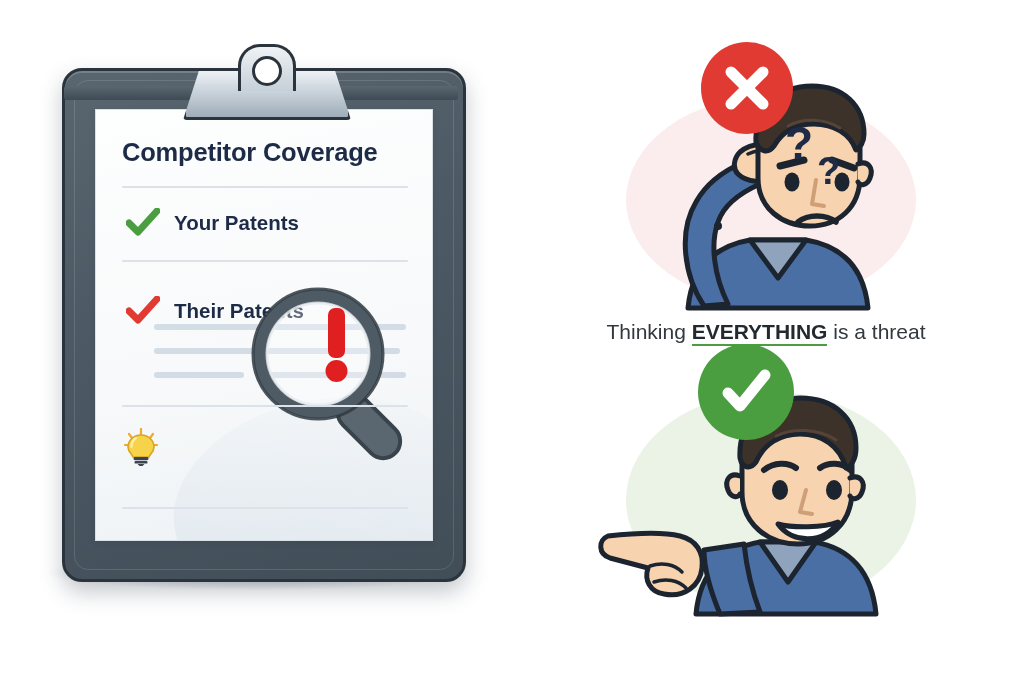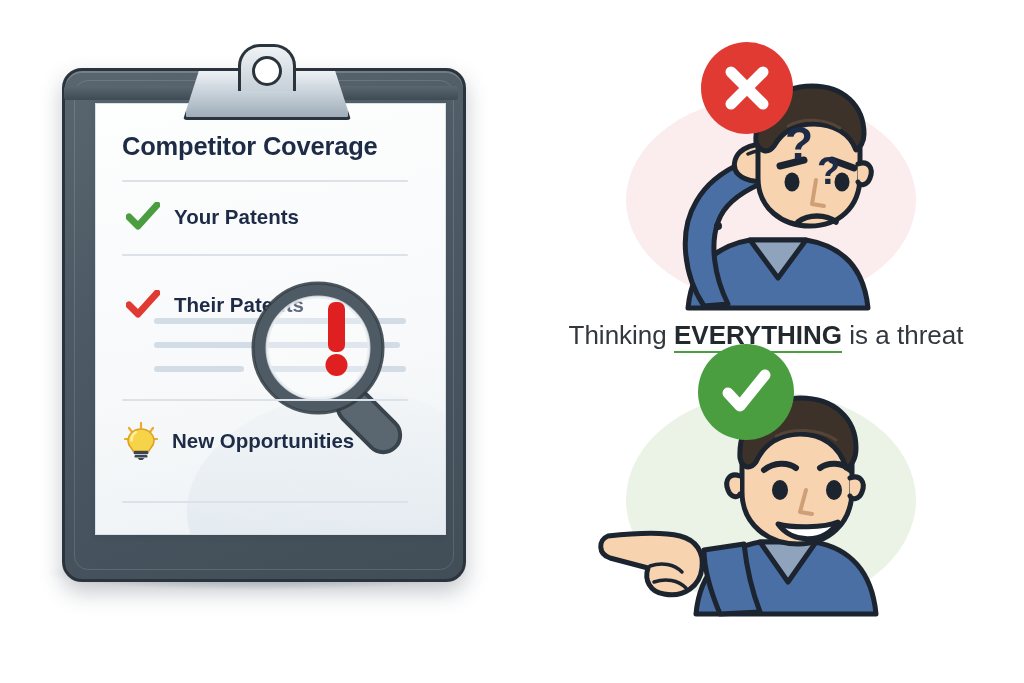--- a/index.html
+++ b/index.html
@@ -27,12 +27,11 @@
     border:1.5px solid rgba(255,255,255,.13);border-radius:14px;pointer-events:none;
   }
   .paper{
-    position:absolute;left:30px;top:32px;width:336px;height:430px;
+    position:absolute;left:30px;top:38px;width:336px;height:430px;
     background:linear-gradient(170deg,#fdfefe 0%,#f7f9fa 60%,#eef2f5 100%);
     border:1px solid #d9e0e6;
     box-shadow:0 2px 6px rgba(30,45,60,.14);
     overflow:hidden;
-    padding-left:13px;
   }
   .paper-sheen{
     position:absolute;right:-40px;bottom:-60px;width:300px;height:200px;

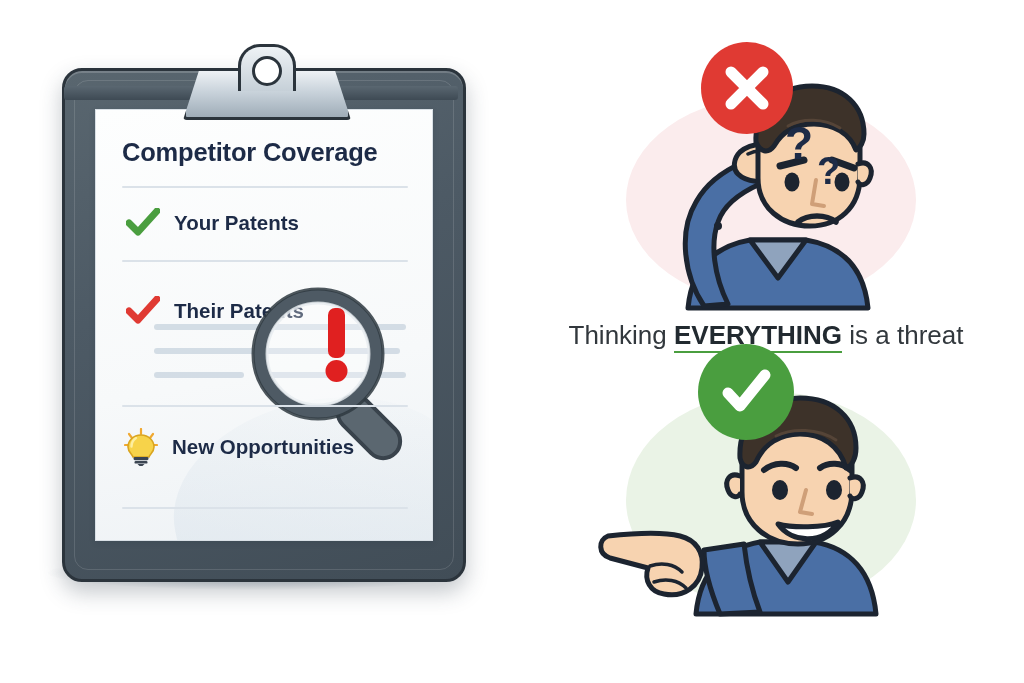--- a/index.html
+++ b/index.html
@@ -118,7 +118,7 @@
 
   .caption{
     position:absolute;left:0;width:452px;text-align:center;
-    font-size:26px;color:#32383d;white-space:nowrap;
+    font-size:21px;color:#32383d;white-space:nowrap;
   }
   .cap-top{top:286px;}
   .caption .em{

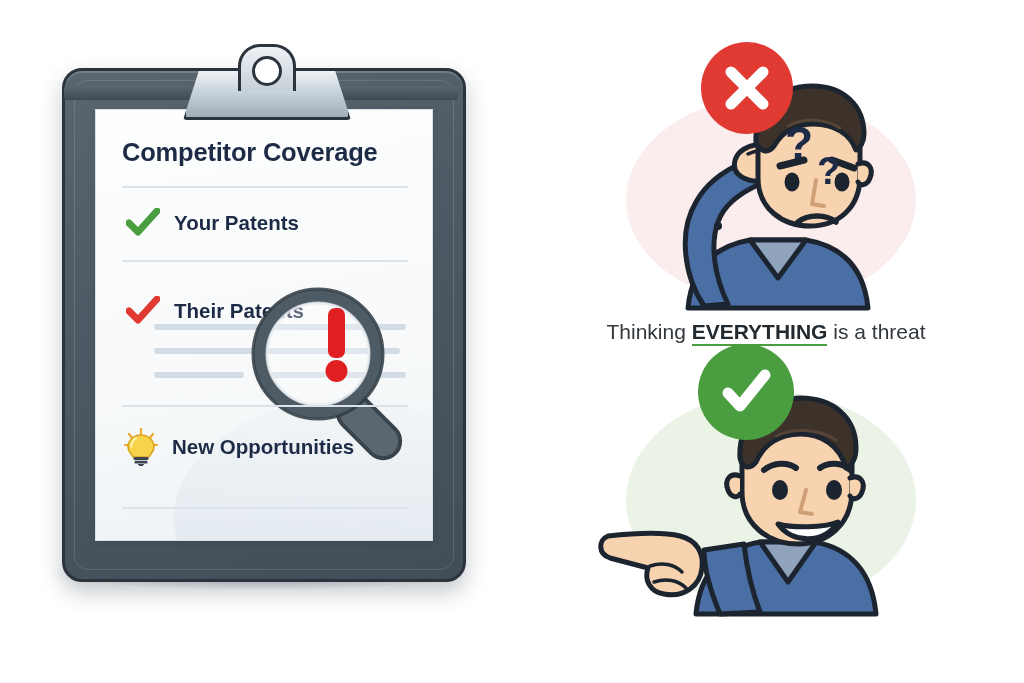--- a/index.html
+++ b/index.html
@@ -205,7 +205,6 @@
               <path d="M13.5 36 L20.5 36 L18.5 38 L15.5 38 Z" fill="#3b4552"></path>
             </svg>
           </span>
-          <span class="row-label">New Opportunities</span>
         </div>
 
         <div class="rule r4"></div>

